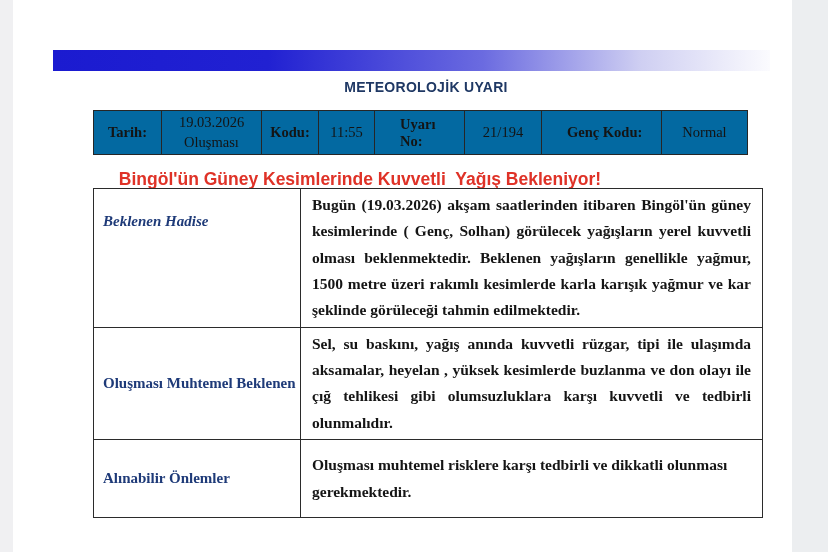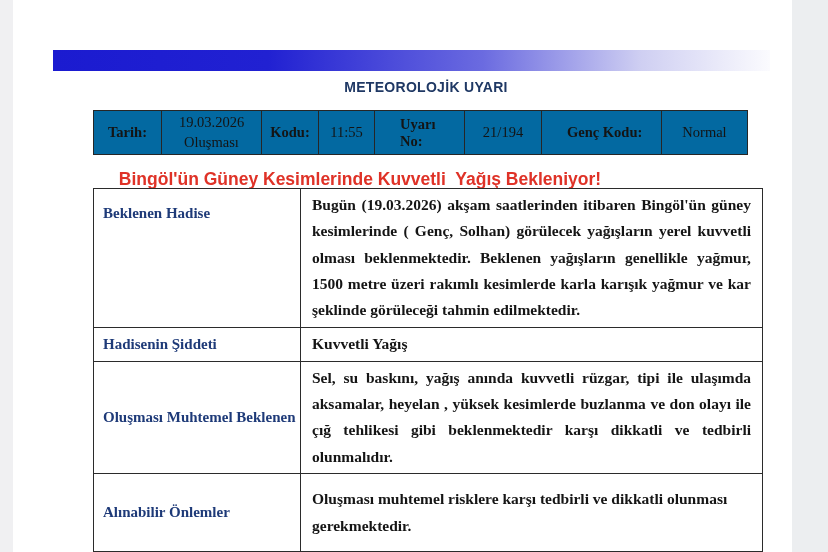--- a/index.html
+++ b/index.html
@@ -69,7 +69,7 @@
     padding-left: 9px; padding-right: 4px;
     vertical-align: middle;
   }
-  .label-cell.top { vertical-align: top; padding-top: 16px; }
+  .label-cell.top { vertical-align: top; padding-top: 24px; font-style: italic; }
   .value-cell {
     font-weight: bold; font-size: 15.5px; color: #151515;
     padding: 3px 11px;

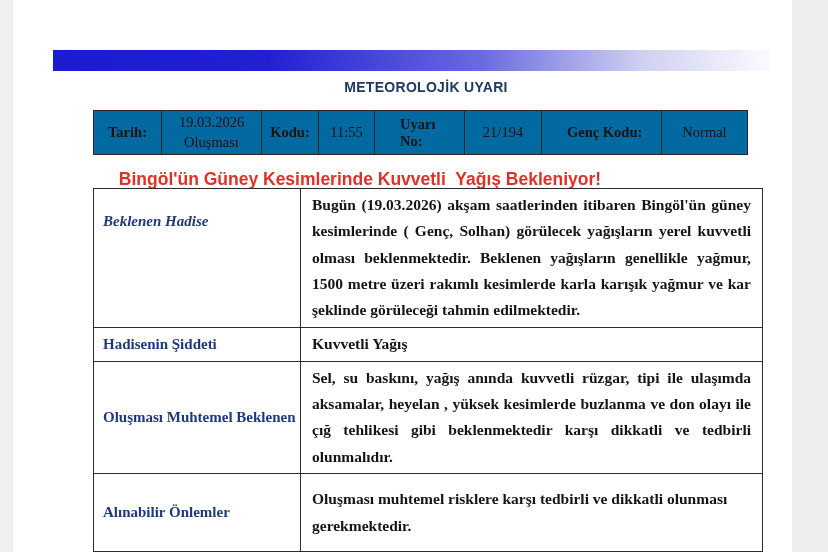--- a/index.html
+++ b/index.html
@@ -133,10 +133,6 @@
     <td class="label-cell top">Beklenen Hadise</td>
     <td class="value-cell justify">Bugün (19.03.2026) akşam saatlerinden itibaren Bingöl'ün güney kesimlerinde ( Genç, Solhan) görülecek yağışların yerel kuvvetli olması beklenmektedir. Beklenen yağışların genellikle yağmur, 1500 metre üzeri rakımlı kesimlerde karla karışık yağmur ve kar şeklinde görüleceği tahmin edilmektedir.</td>
   </tr>
-  <tr class="row-s3">
-    <td class="label-cell">Hadisenin Şiddeti</td>
-    <td class="value-cell">Kuvvetli Yağış</td>
-  </tr>
   <tr class="row-m">
     <td class="label-cell">Oluşması Muhtemel Beklenen</td>
     <td class="value-cell justify">Sel, su baskını, yağış anında kuvvetli rüzgar, tipi ile ulaşımda aksamalar, heyelan , yüksek kesimlerde buzlanma ve don olayı ile çığ tehlikesi gibi beklenmektedir karşı dikkatli ve tedbirli olunmalıdır.</td>

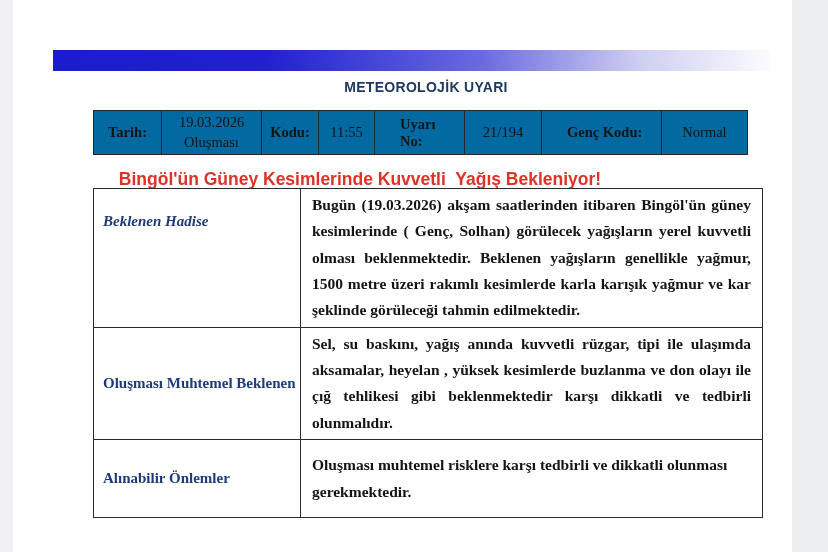--- a/index.html
+++ b/index.html
@@ -135,7 +135,7 @@
   </tr>
   <tr class="row-m">
     <td class="label-cell">Oluşması Muhtemel Beklenen</td>
-    <td class="value-cell justify">Sel, su baskını, yağış anında kuvvetli rüzgar, tipi ile ulaşımda aksamalar, heyelan , yüksek kesimlerde buzlanma ve don olayı ile çığ tehlikesi gibi beklenmektedir karşı dikkatli ve tedbirli olunmalıdır.</td>
+    <td class="value-cell justify">Sel, su baskını, yağış anında kuvvetli rüzgar, tipi ile ulaşımda aksamalar, heyelan , yüksek kesimlerde buzlanma ve don olayı ile çığ tehlikesi gibi olumsuzluklara karşı kuvvetli ve tedbirli olunmalıdır.</td>
   </tr>
   <tr class="row-last">
     <td class="label-cell">Alınabilir Önlemler</td>

